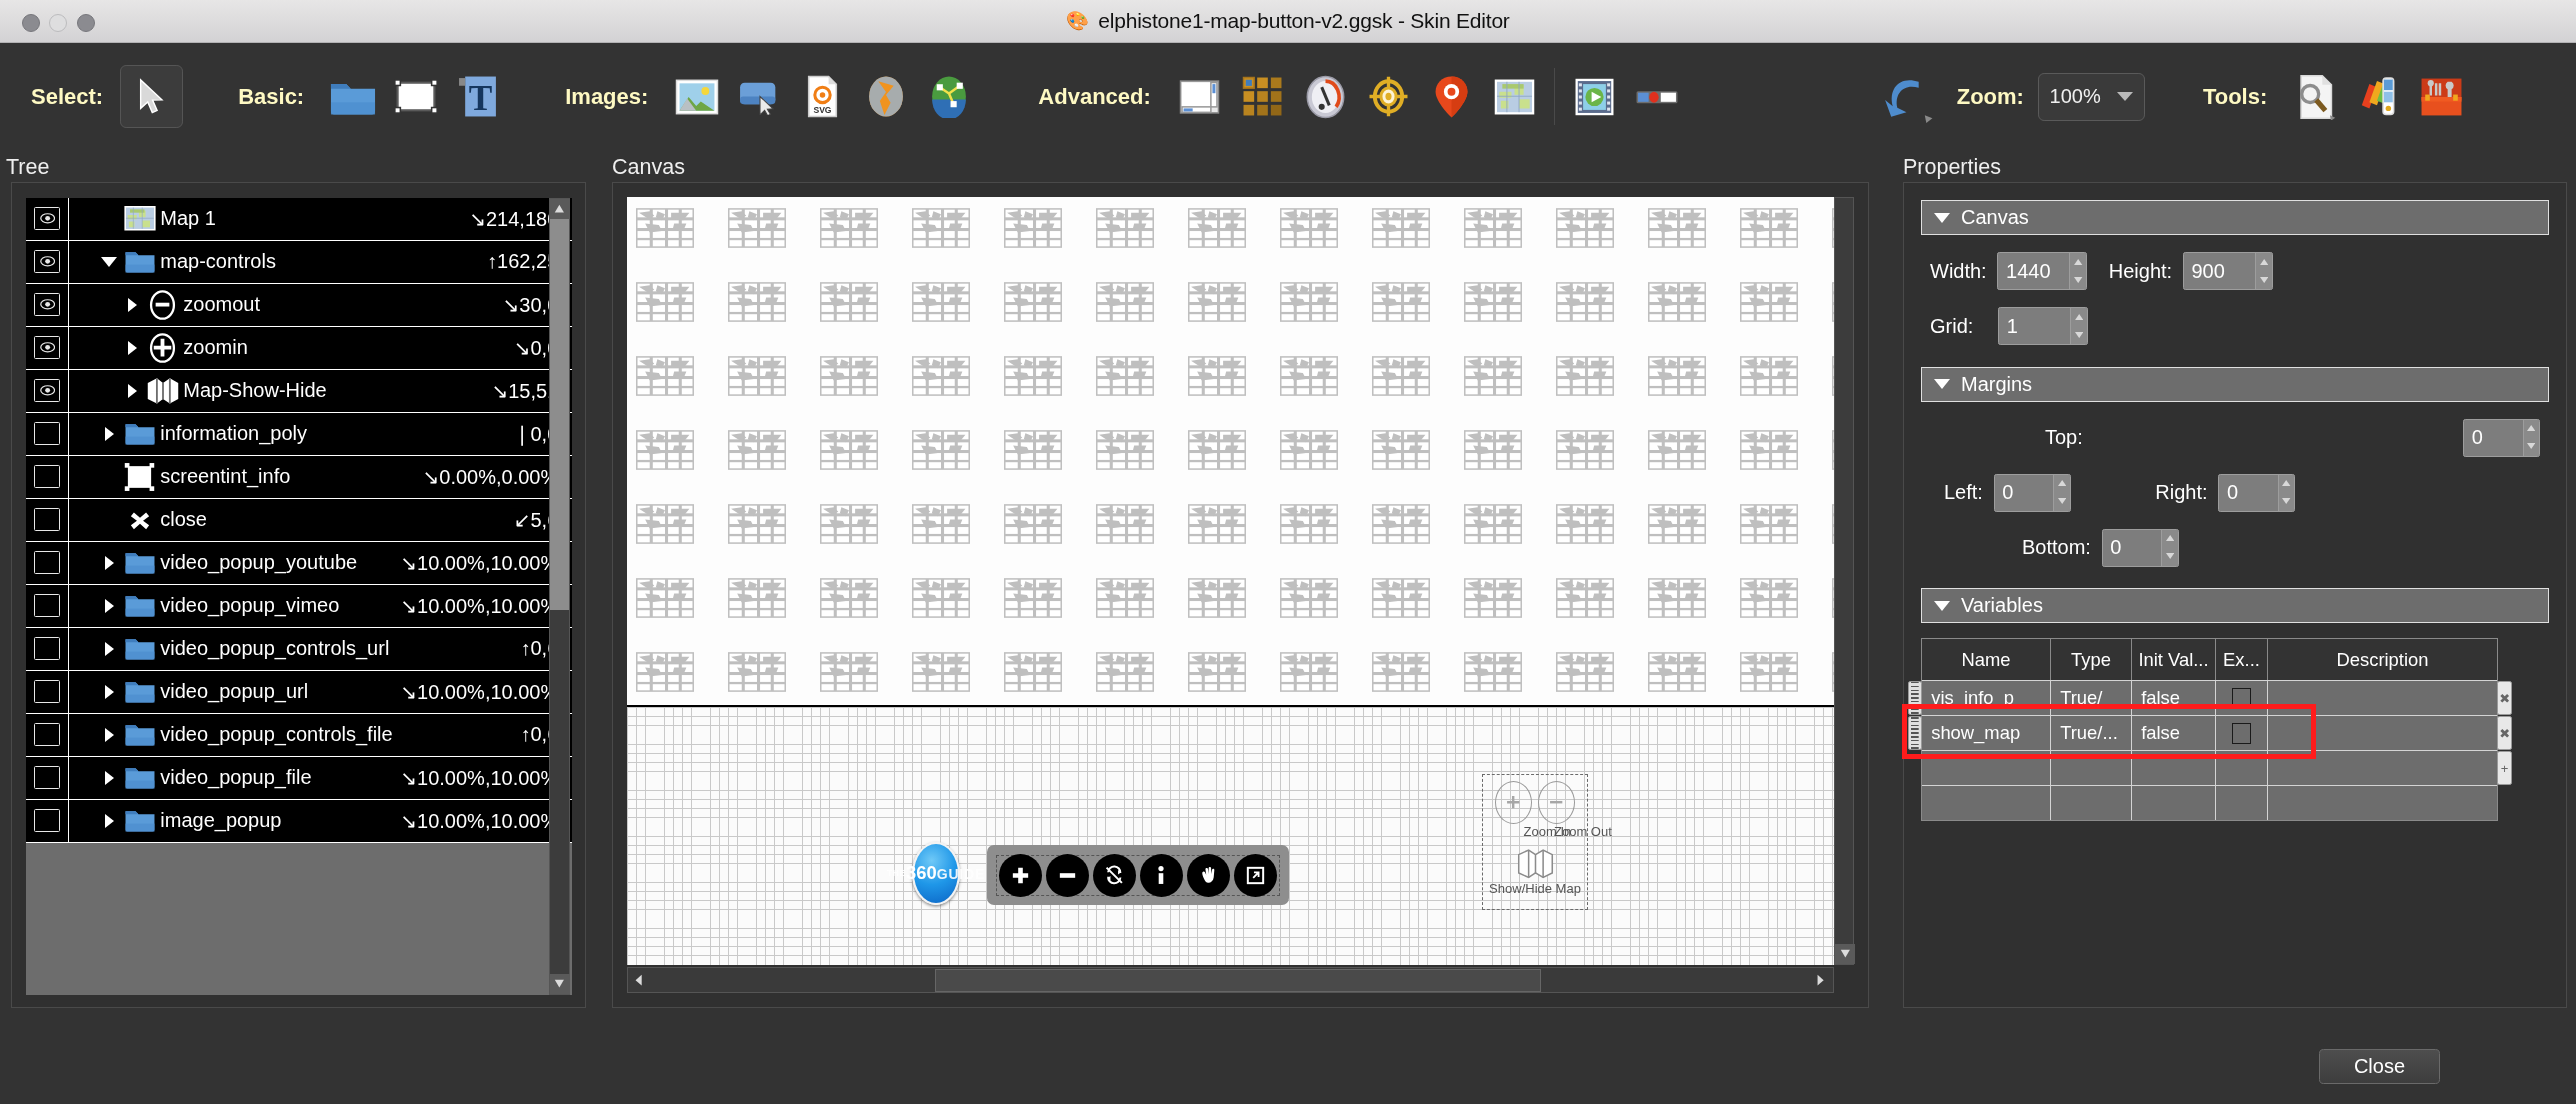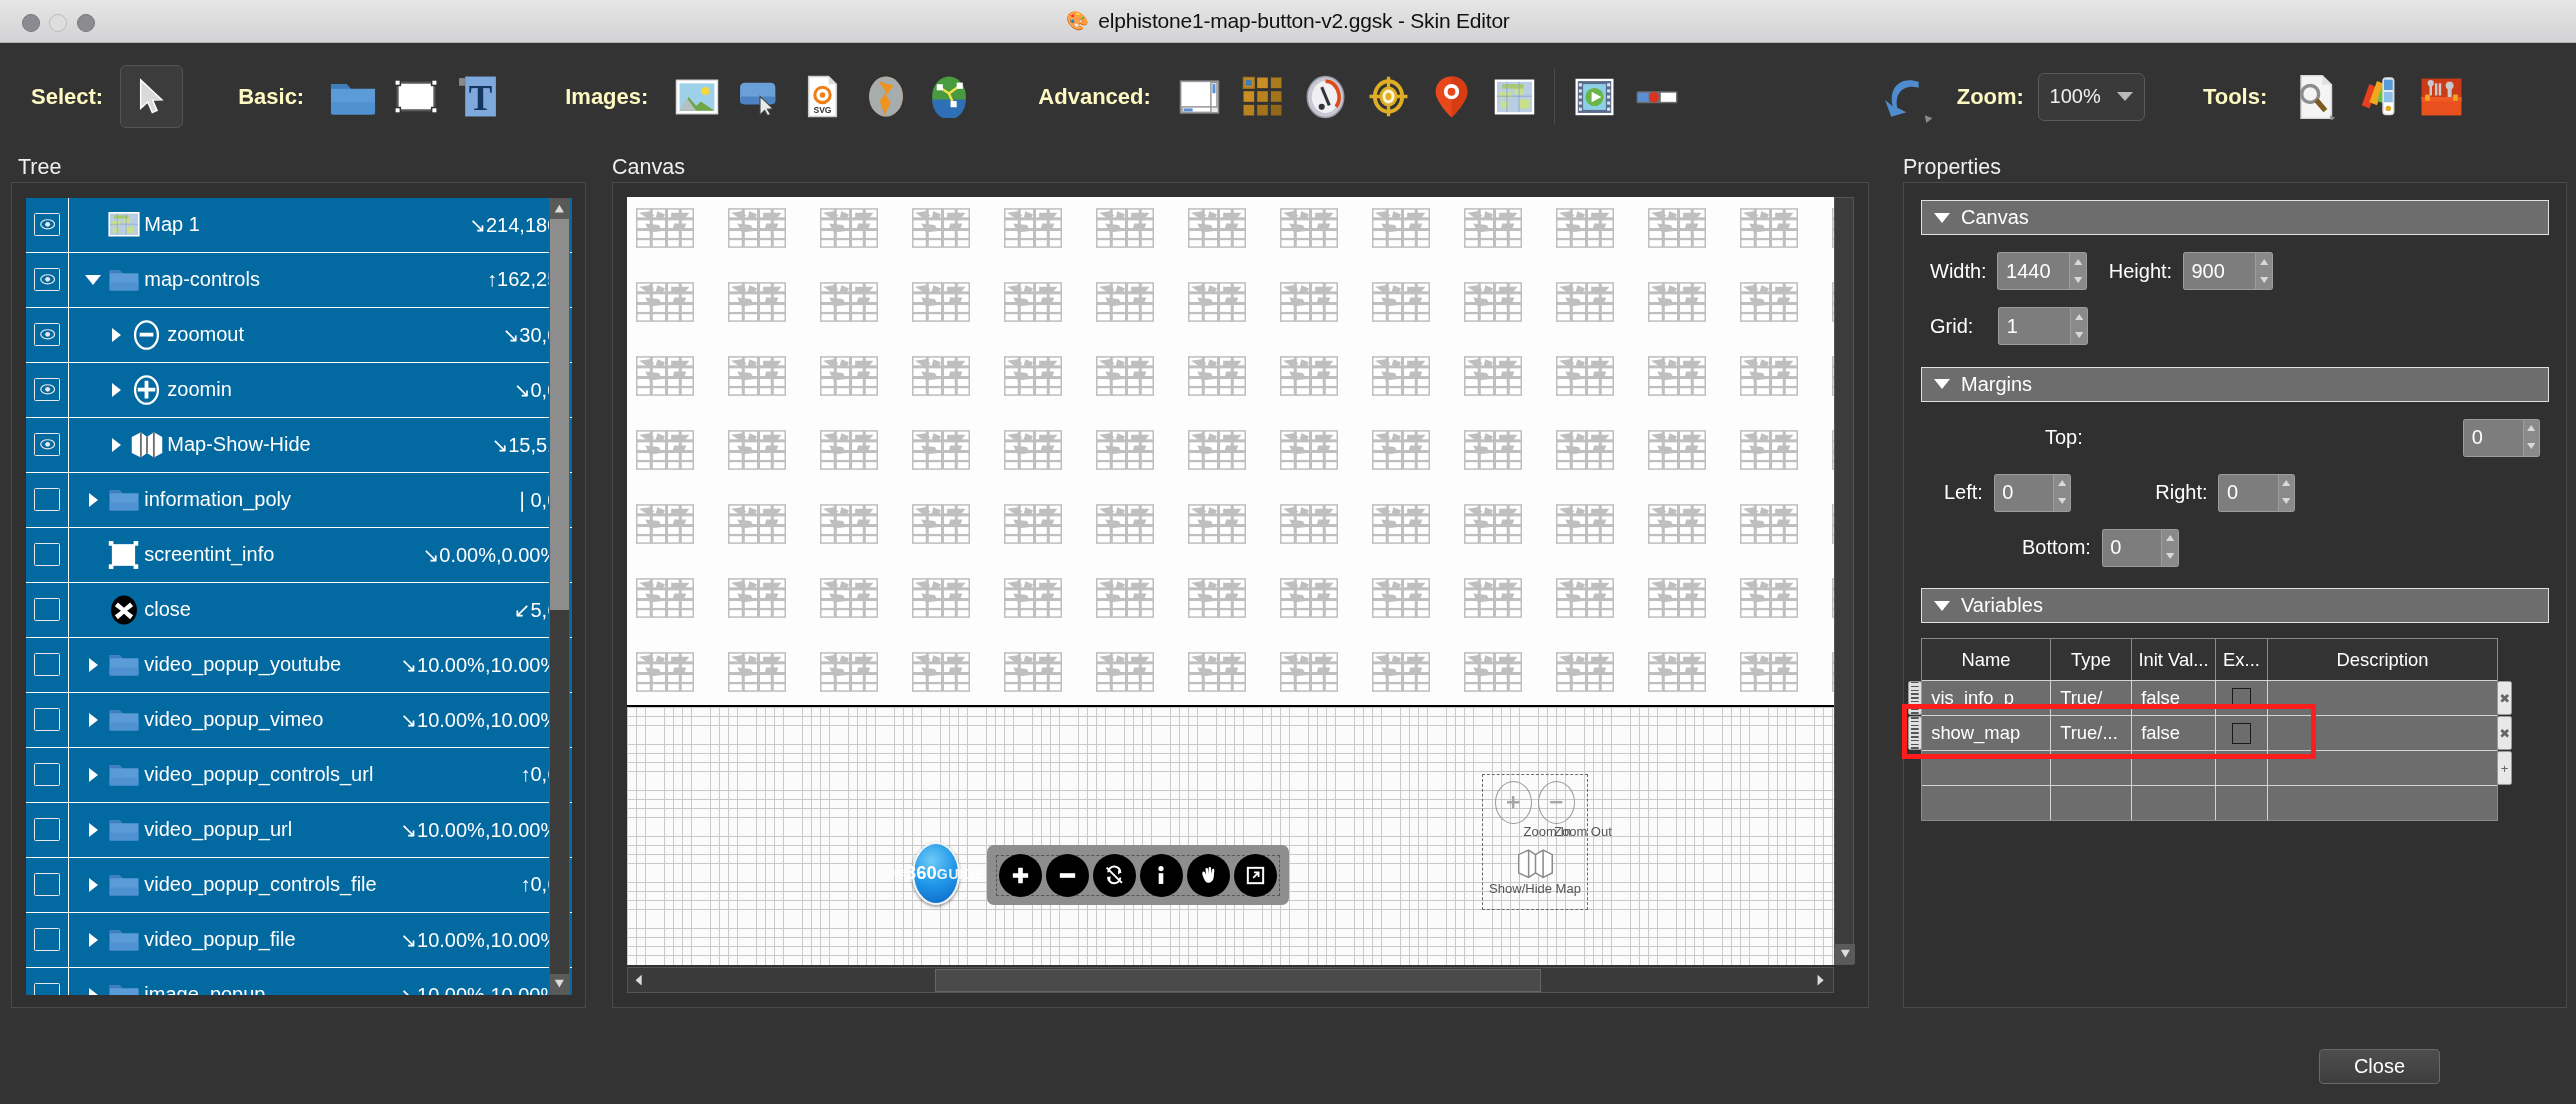--- a/index.html
+++ b/index.html
@@ -471,7 +471,7 @@
   </div>
 </div>
 
-<div class="caption" style="left:18px; top:155px">Tree</div>
+<div class="caption" style="left:6px; top:155px">Tree</div>
 <div class="caption" style="left:612px; top:155px">Canvas</div>
 <div class="caption" style="left:1903px; top:155px">Properties</div>
 

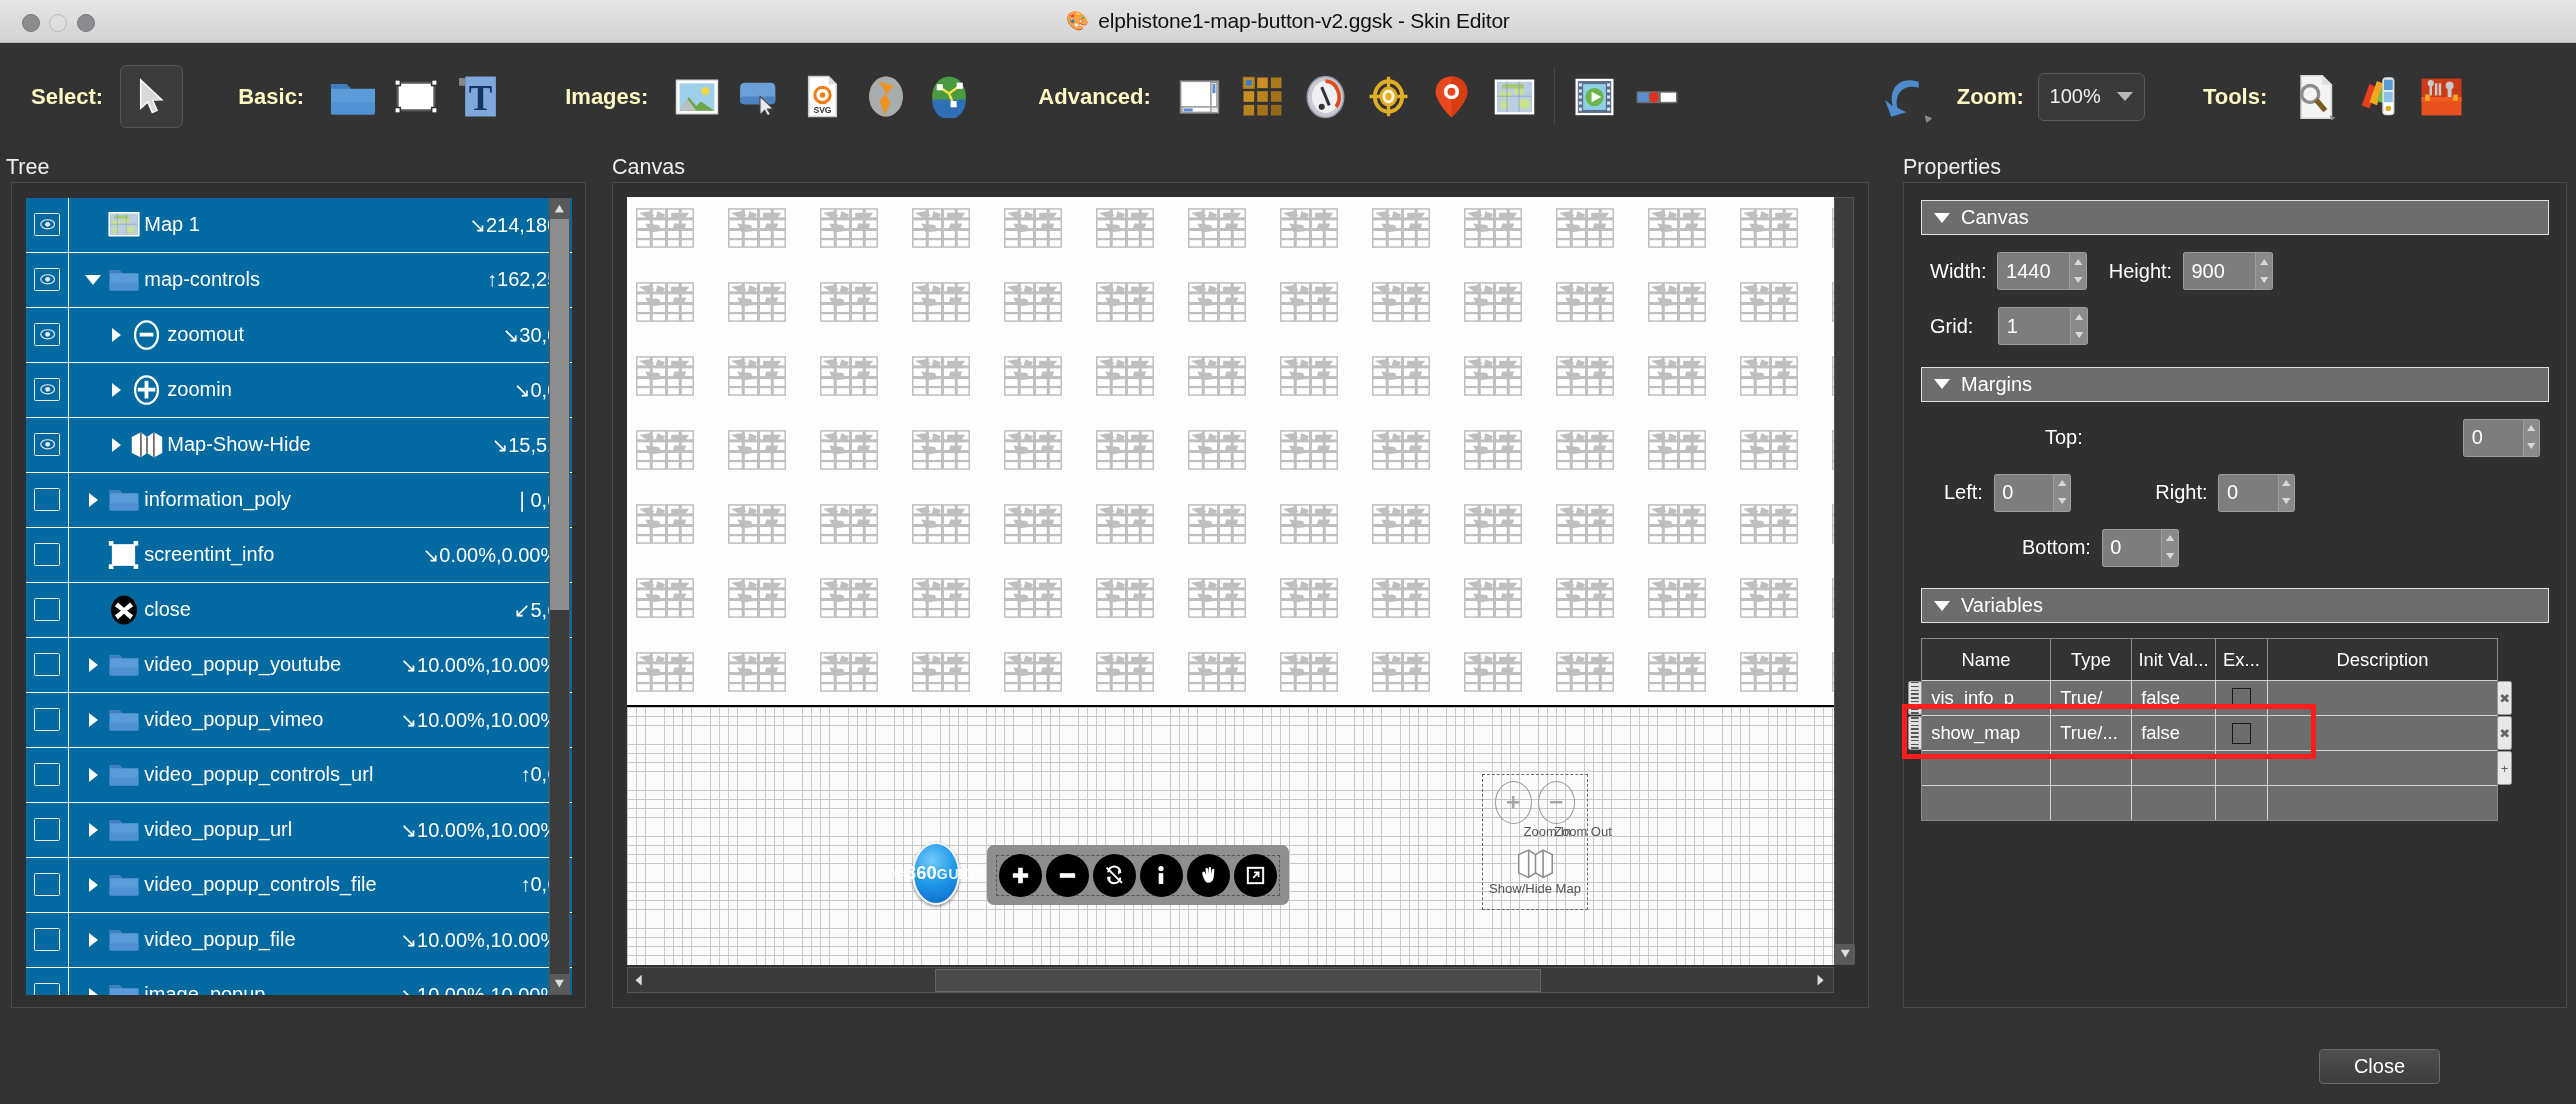--- a/index.html
+++ b/index.html
@@ -67,8 +67,8 @@
     overflow:hidden; background:#6d6d6d;
   }
   .trow{
-    display:flex; align-items:center; height:55px; background:#0369a1;
-    border-bottom:1.5px solid #ffffff; position:relative;
+    display:flex; align-items:center; height:43px; background:#000000;
+    border-bottom:1.5px solid #ffffff; position:relative;gap:16px;
   }
   .eyecell{
     width:43px; height:100%; display:flex; align-items:center; justify-content:center;

